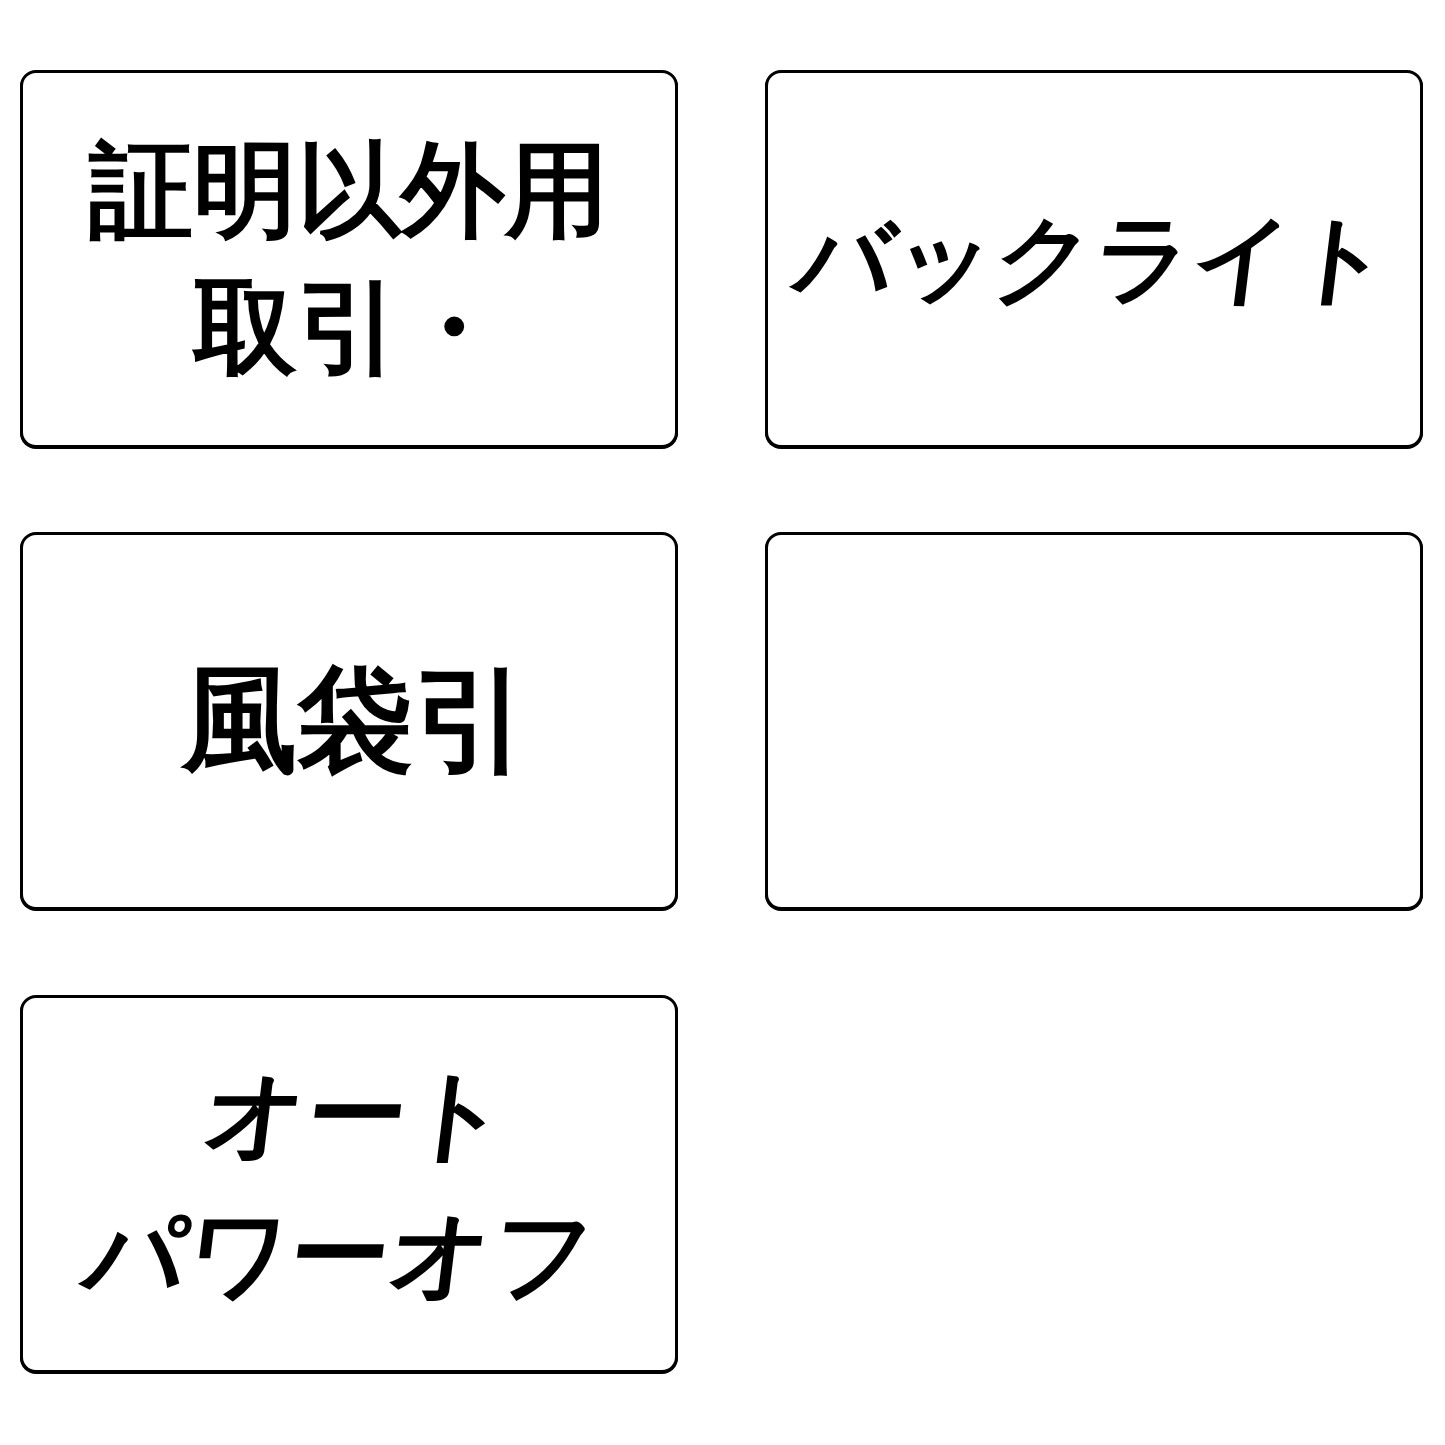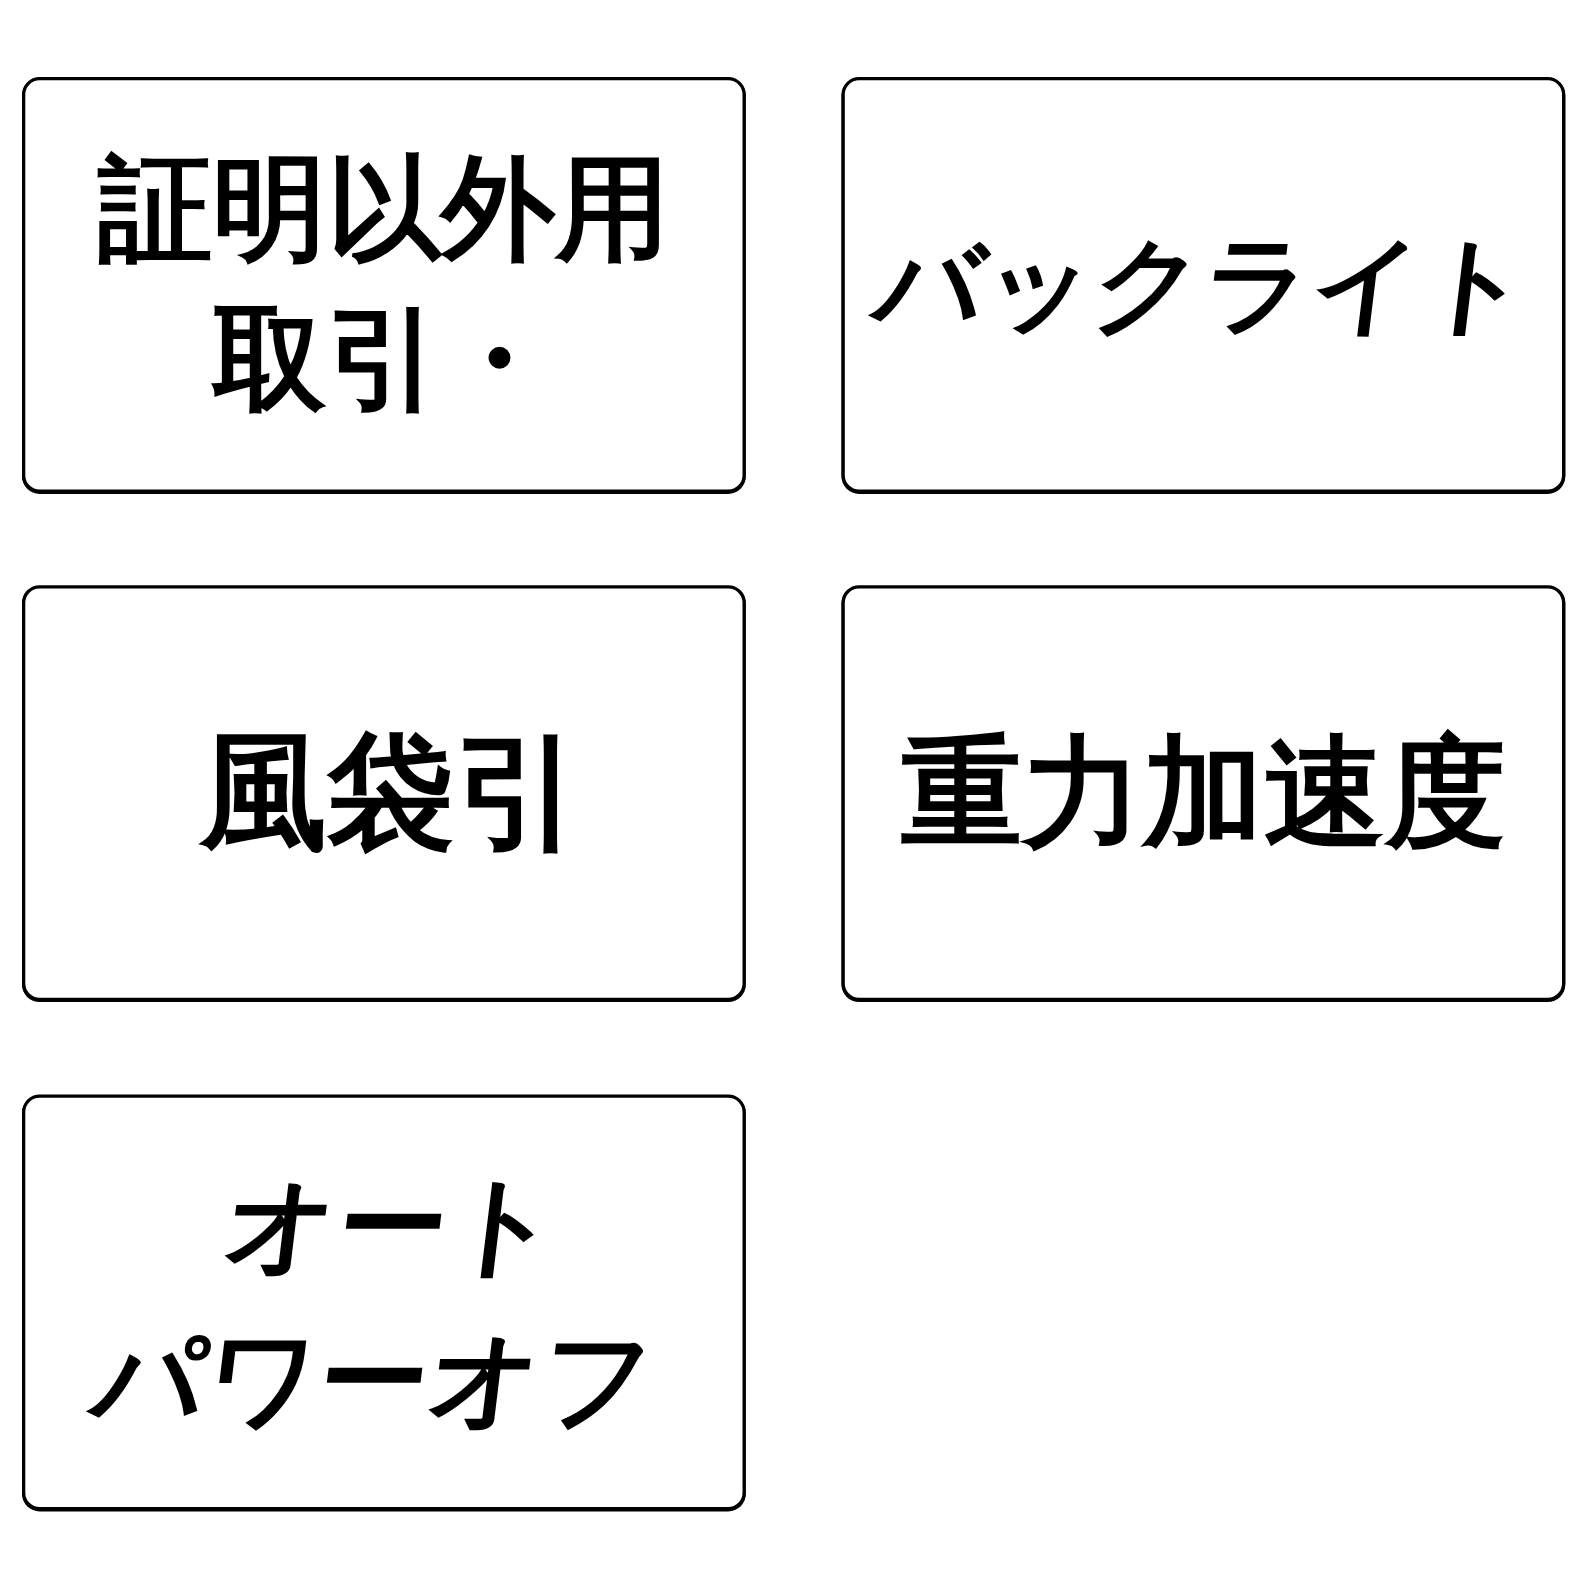--- a/index.html
+++ b/index.html
@@ -74,7 +74,6 @@
 
 <div id="btn-gravity" class="feature-button">
   <span class="label">
-    <span class="line">重力加速度</span>
   </span>
 </div>
 

